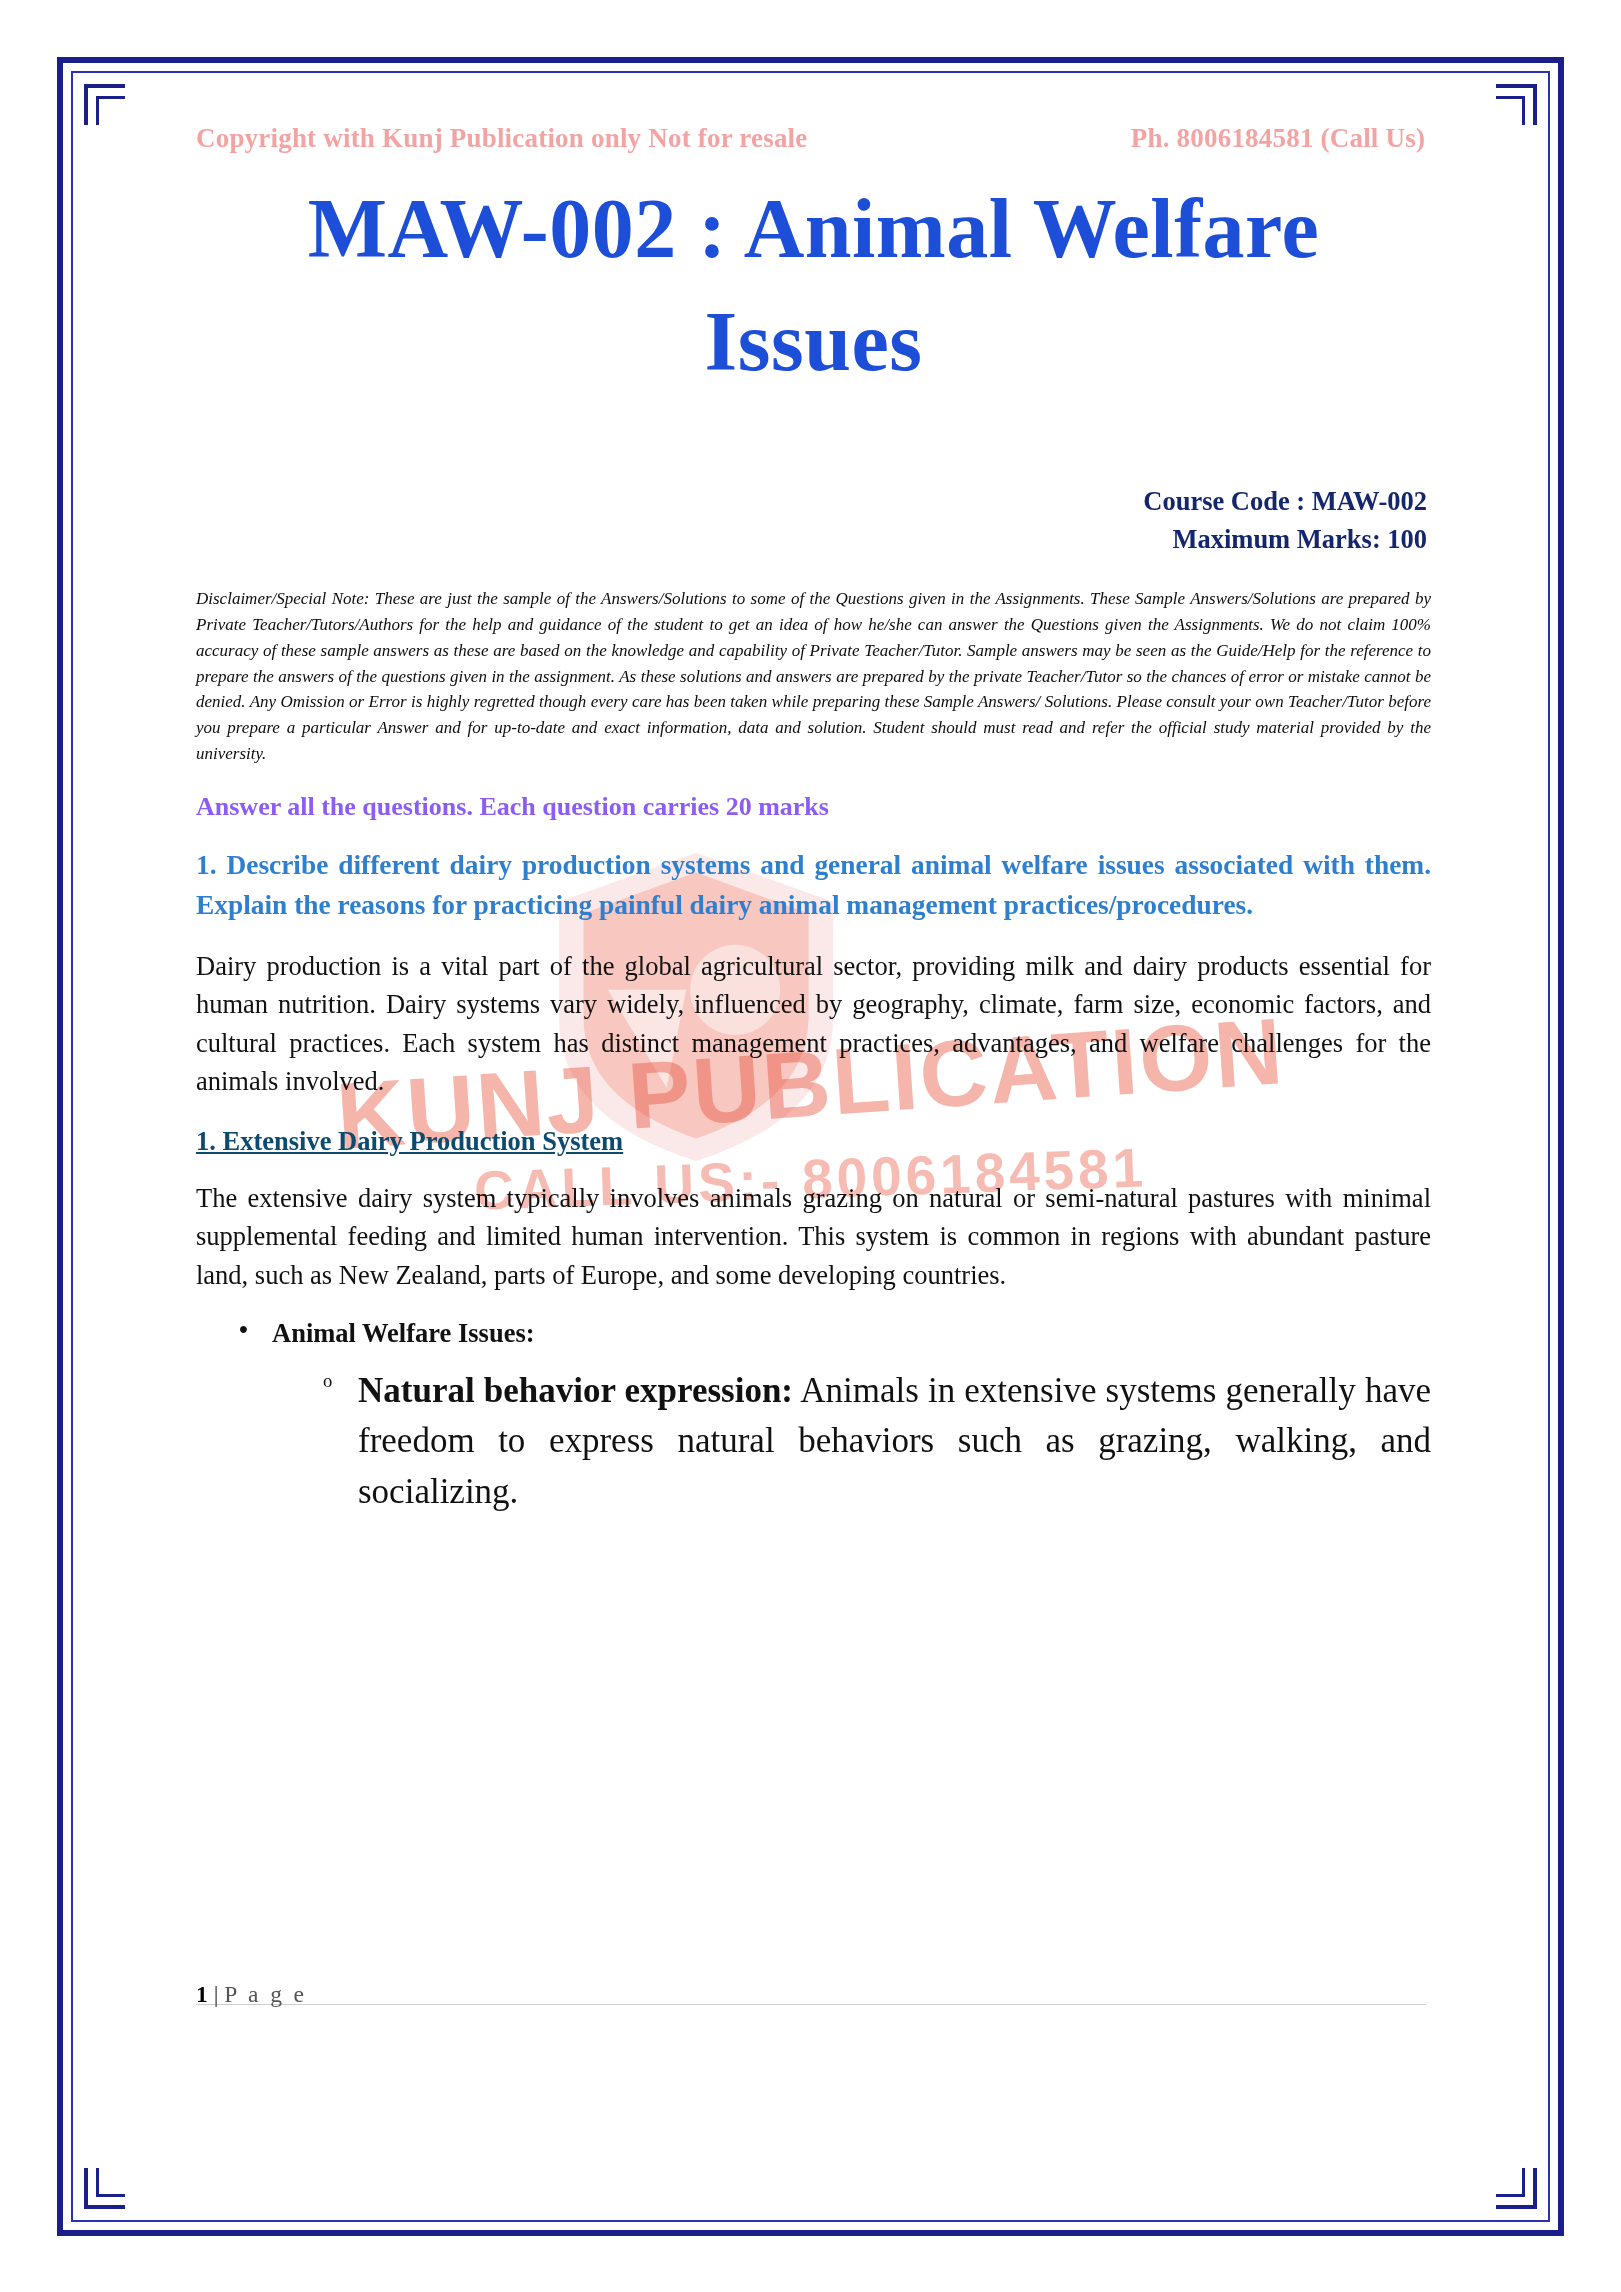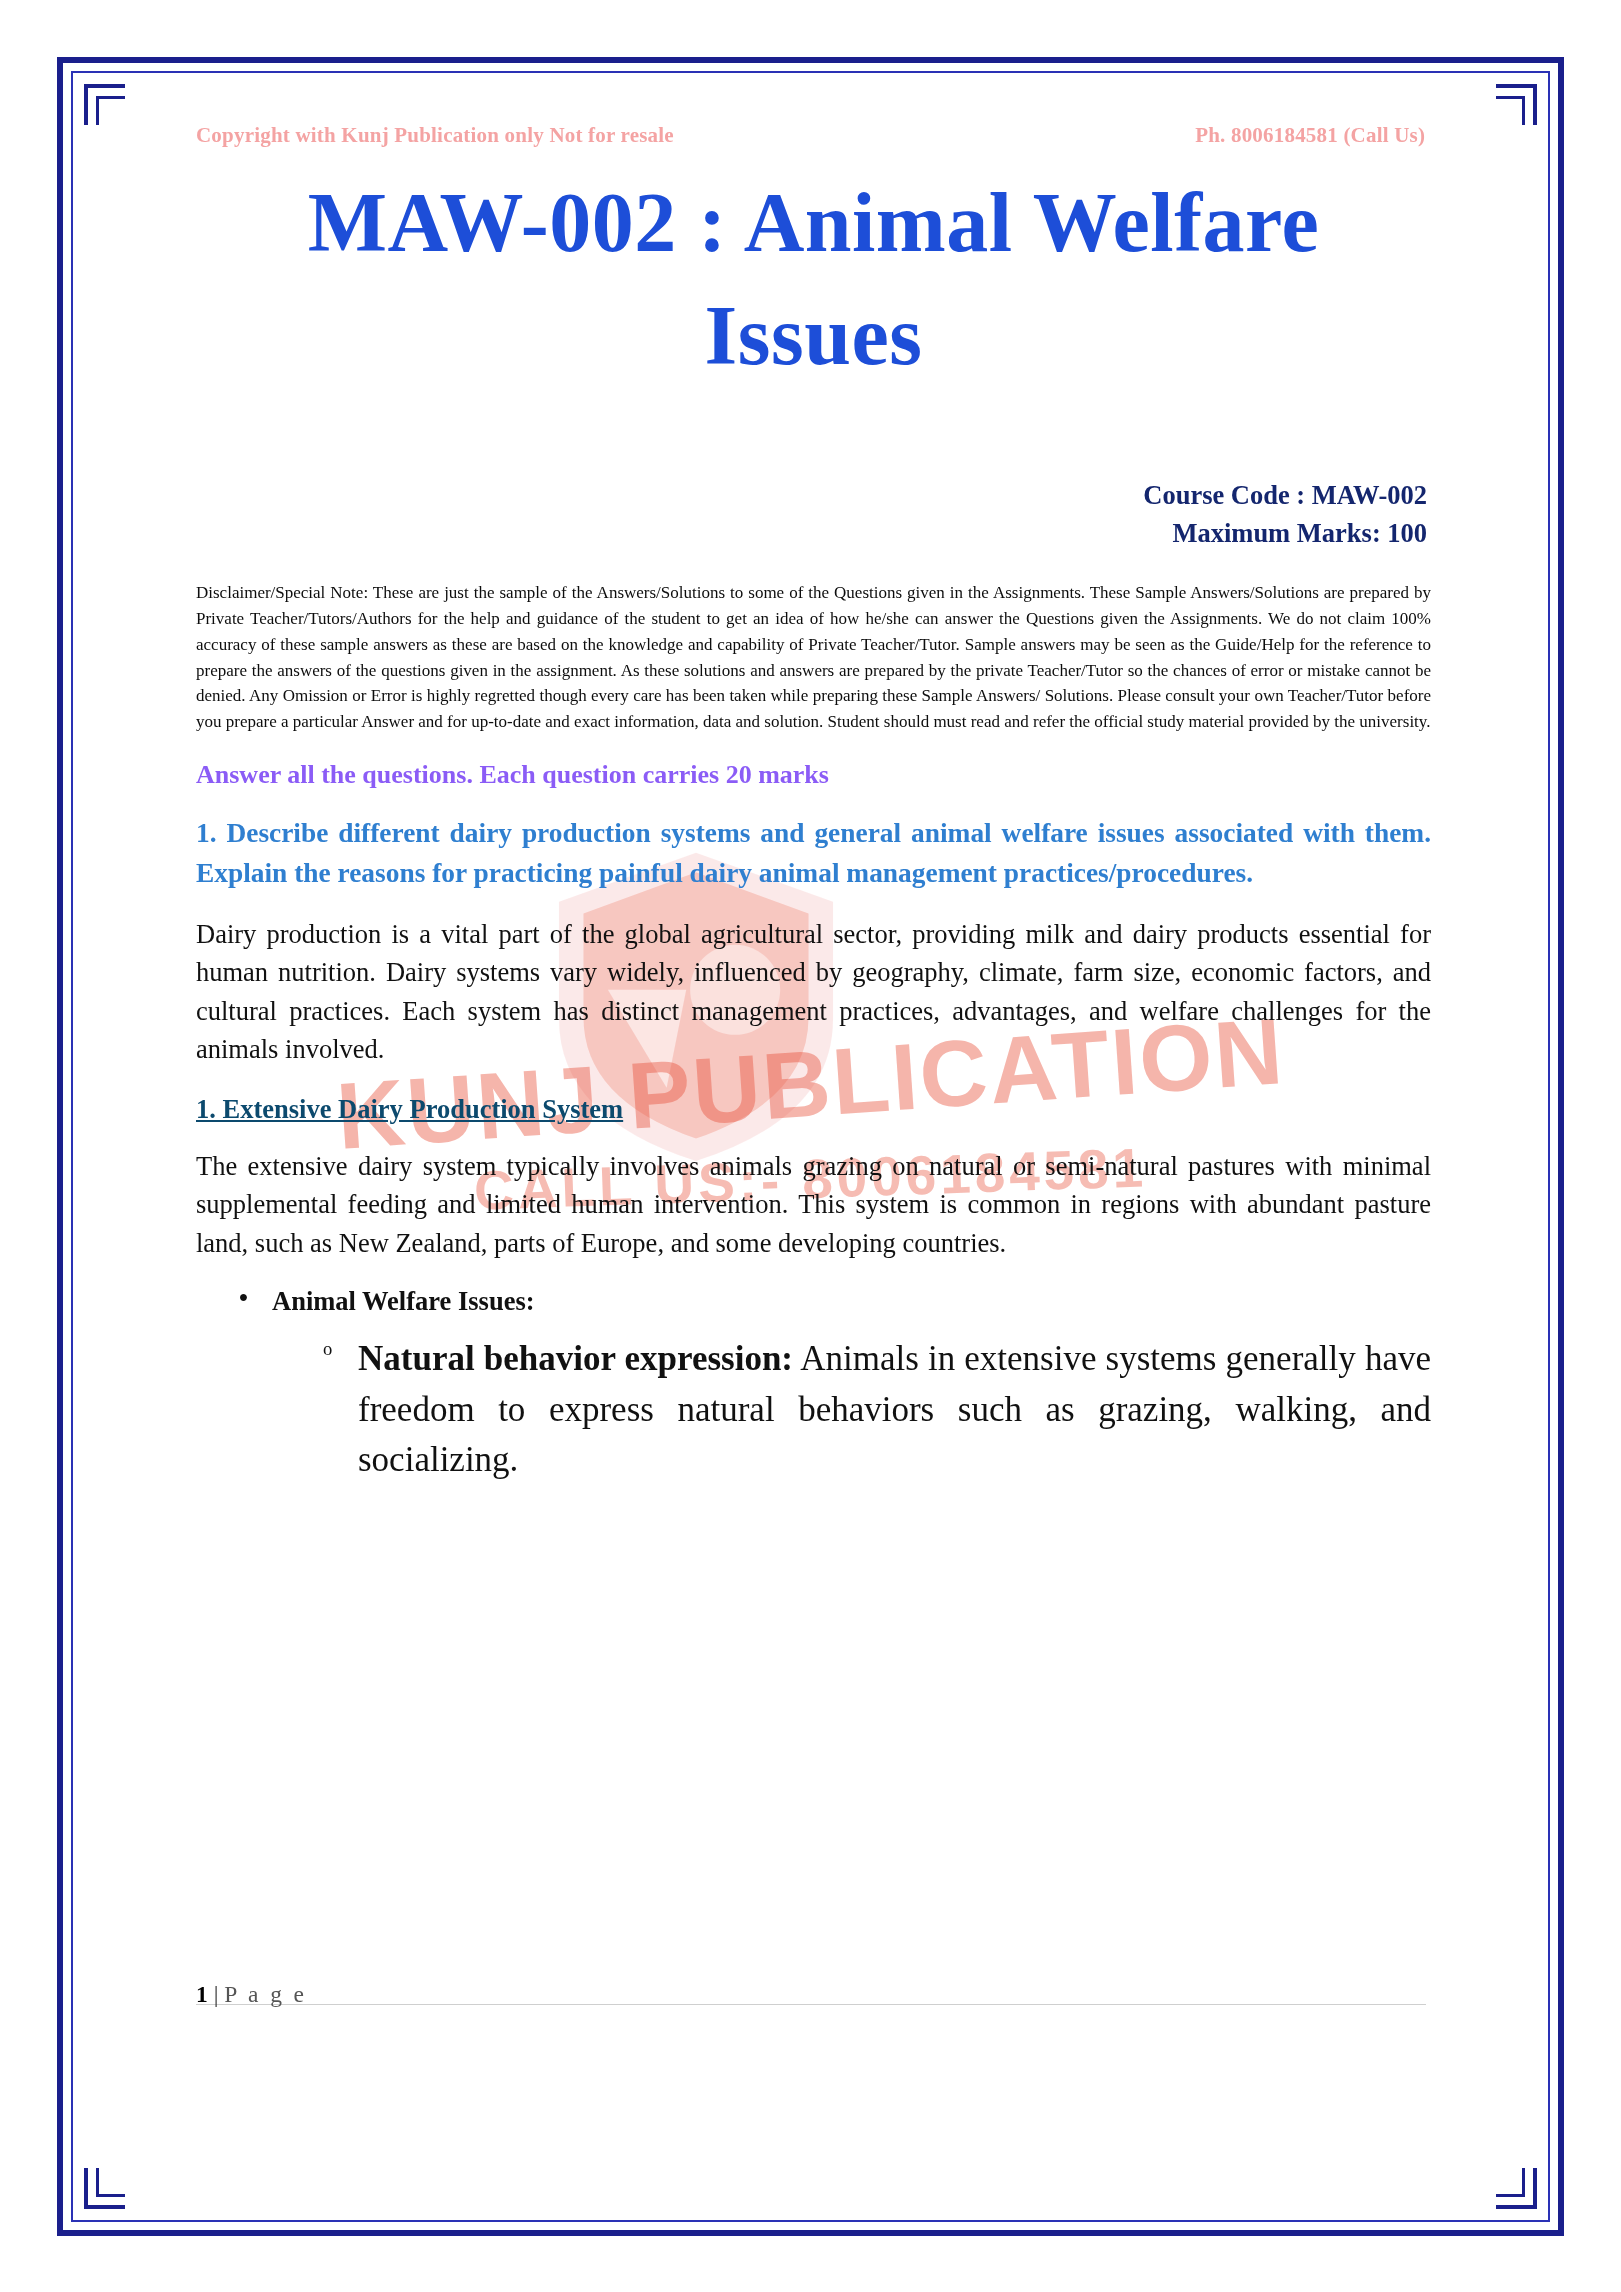--- a/index.html
+++ b/index.html
@@ -125,7 +125,7 @@
     justify-content: space-between;
     color: #f4a3a3;
     font-weight: bold;
-    font-size: 21px;
+    font-size: 27px;
     letter-spacing: 0.2px;
     margin-bottom: 5.9px;
     text-align: right;

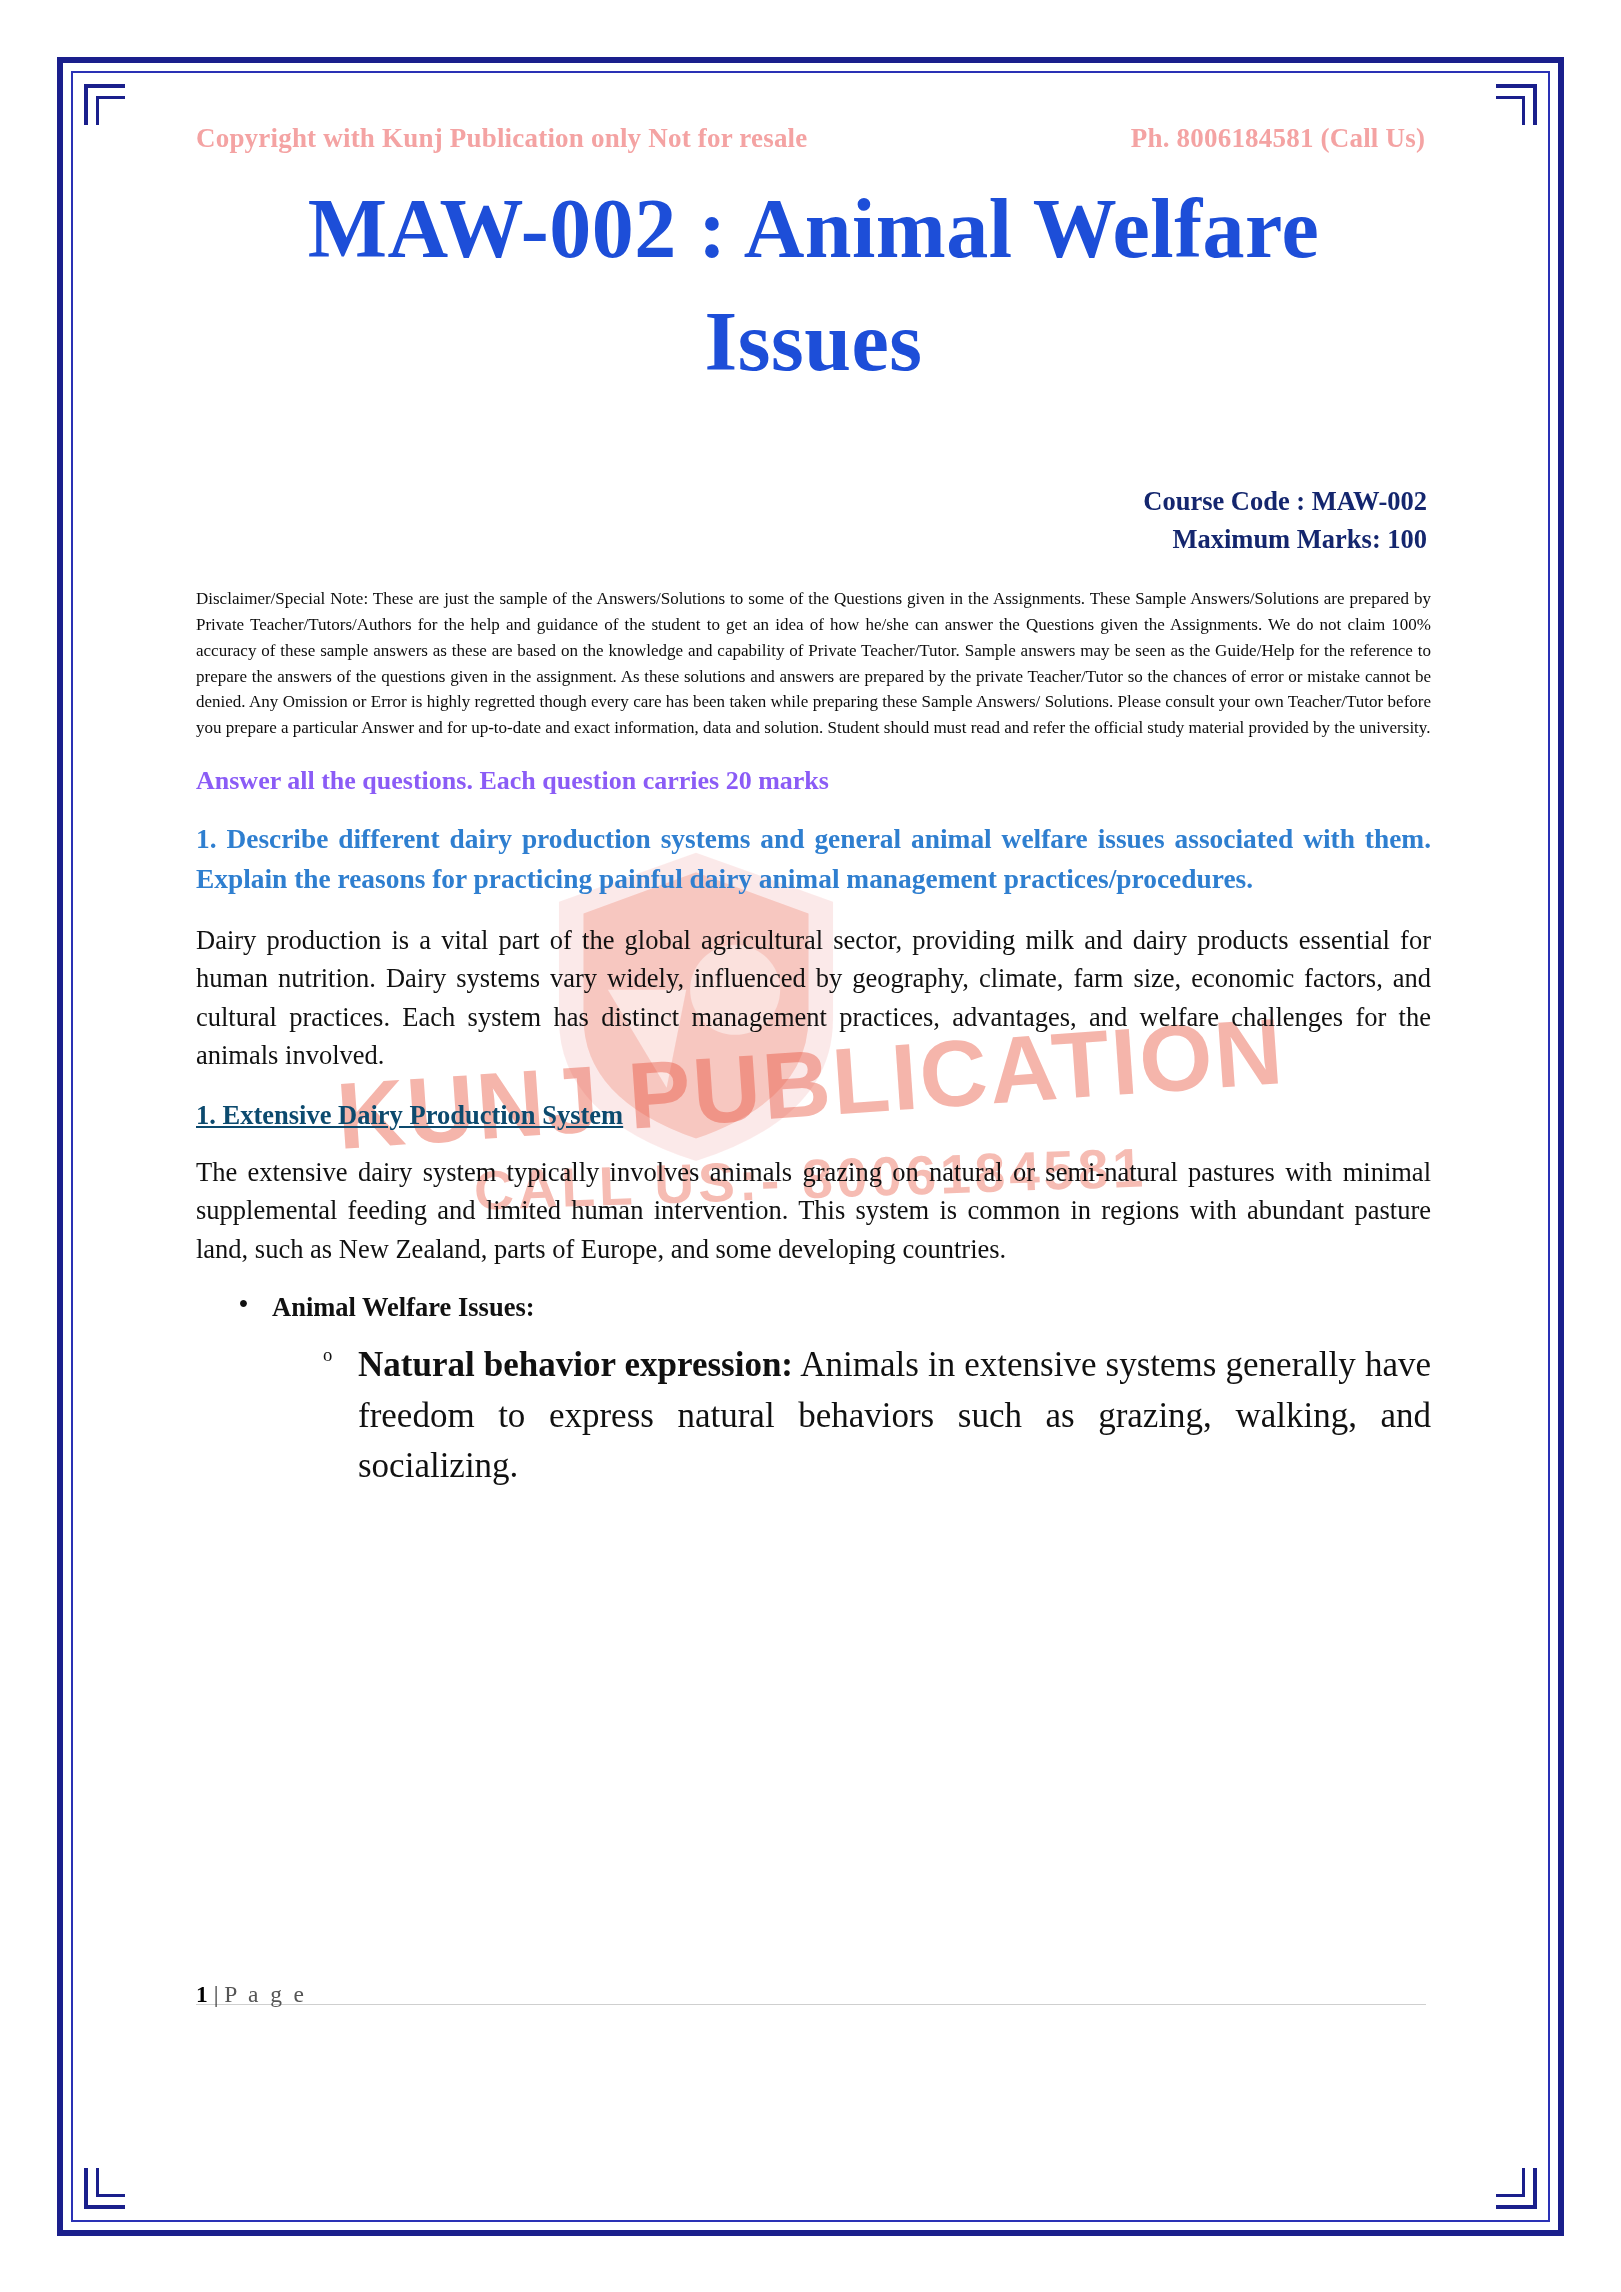--- a/index.html
+++ b/index.html
@@ -156,6 +156,7 @@
     margin-top: 27.4px;
     font-size: 17px;
     line-height: 1.52;
+    font-style: italic;
     text-align: justify;
     color: #0d0d0d;
   }

